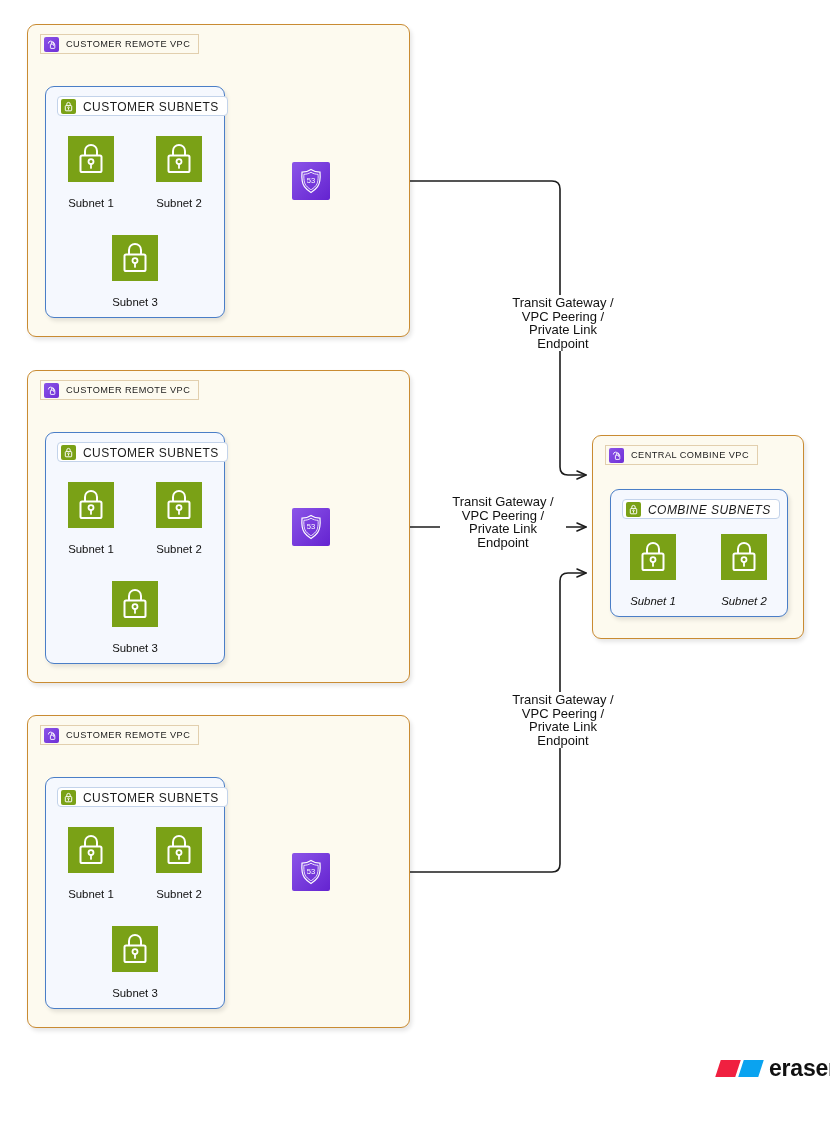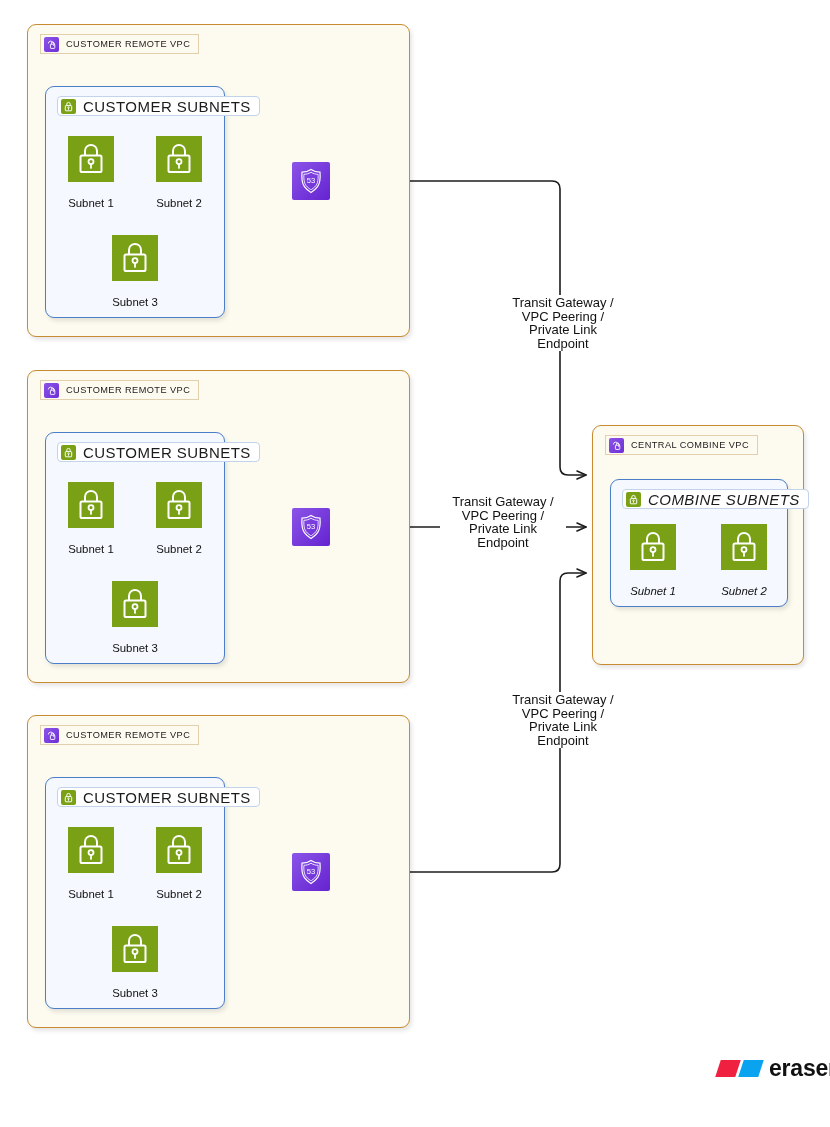--- a/index.html
+++ b/index.html
@@ -76,7 +76,7 @@
     background:#ffffff;
   }
   .subnets-badge .lbl{
-    font-size:15px;
+    font-size:12px;
     letter-spacing:0.45px;
     color:#1b1b1b;
     white-space:nowrap;

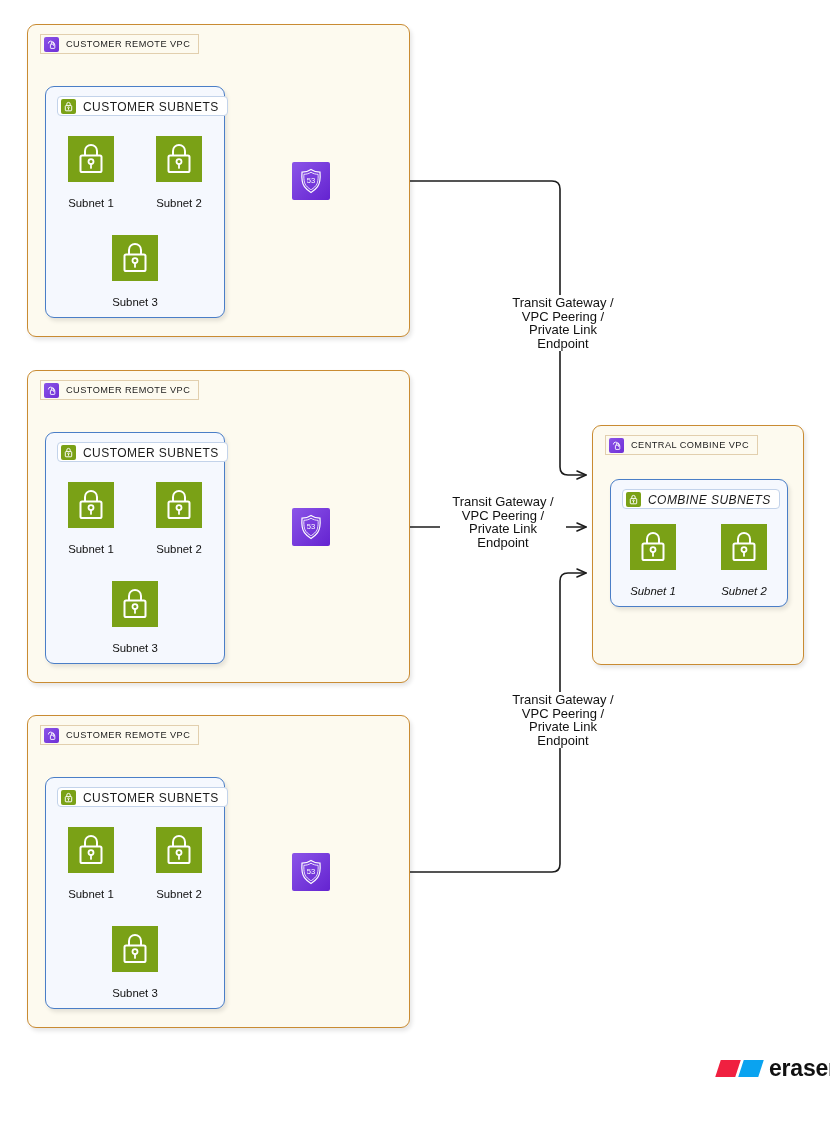--- a/index.html
+++ b/index.html
@@ -439,7 +439,7 @@
     </svg>
   </div>
 
-  <div class="vpc" style="left:592px;top:425px;width:212px;height:240px;">
+  <div class="vpc" style="left:592px;top:435px;width:212px;height:204px;">
     <div class="vpc-badge">
       <span class="ico-vpc">
         <svg width="15" height="15" viewBox="0 0 15 15">

